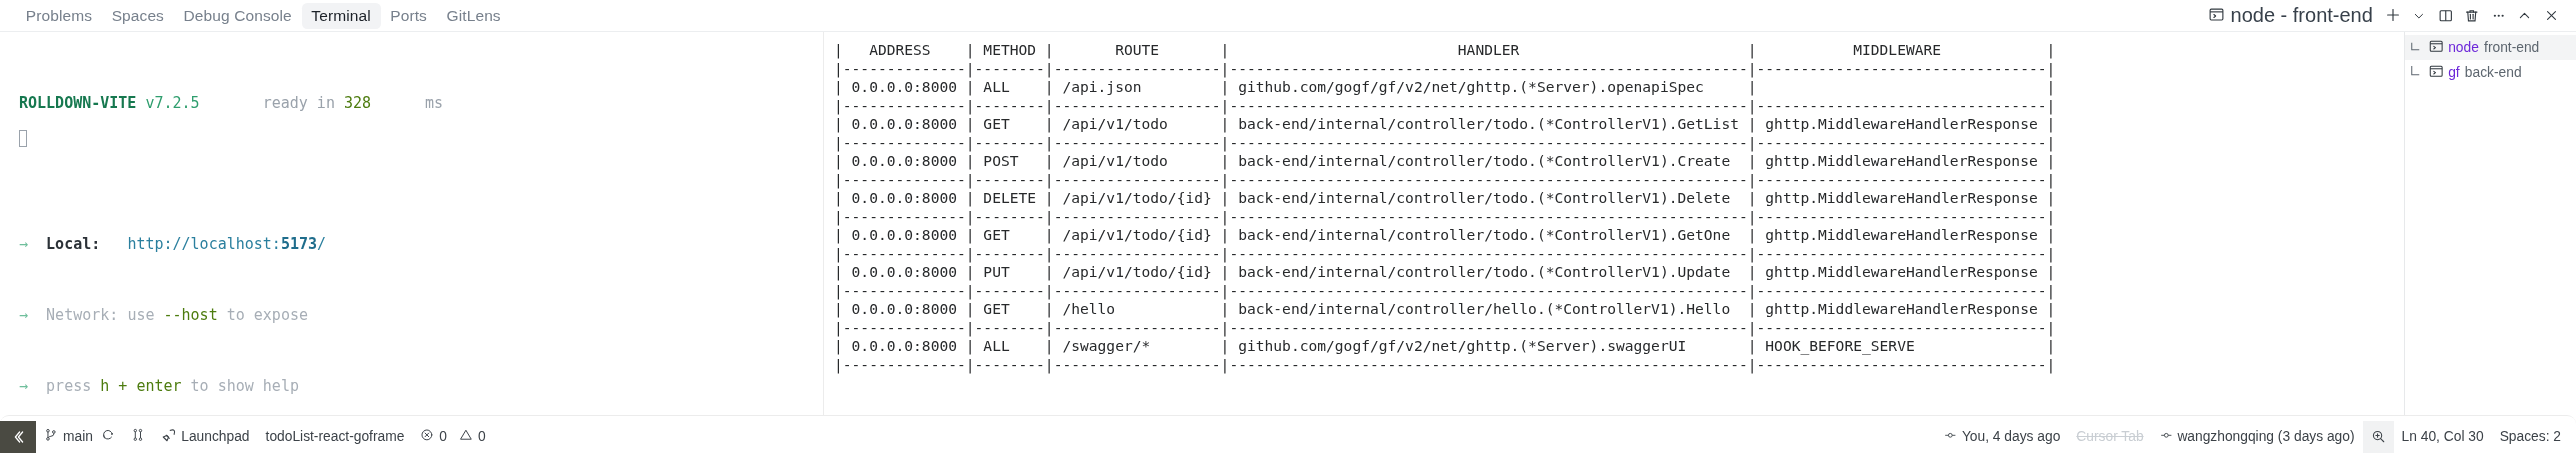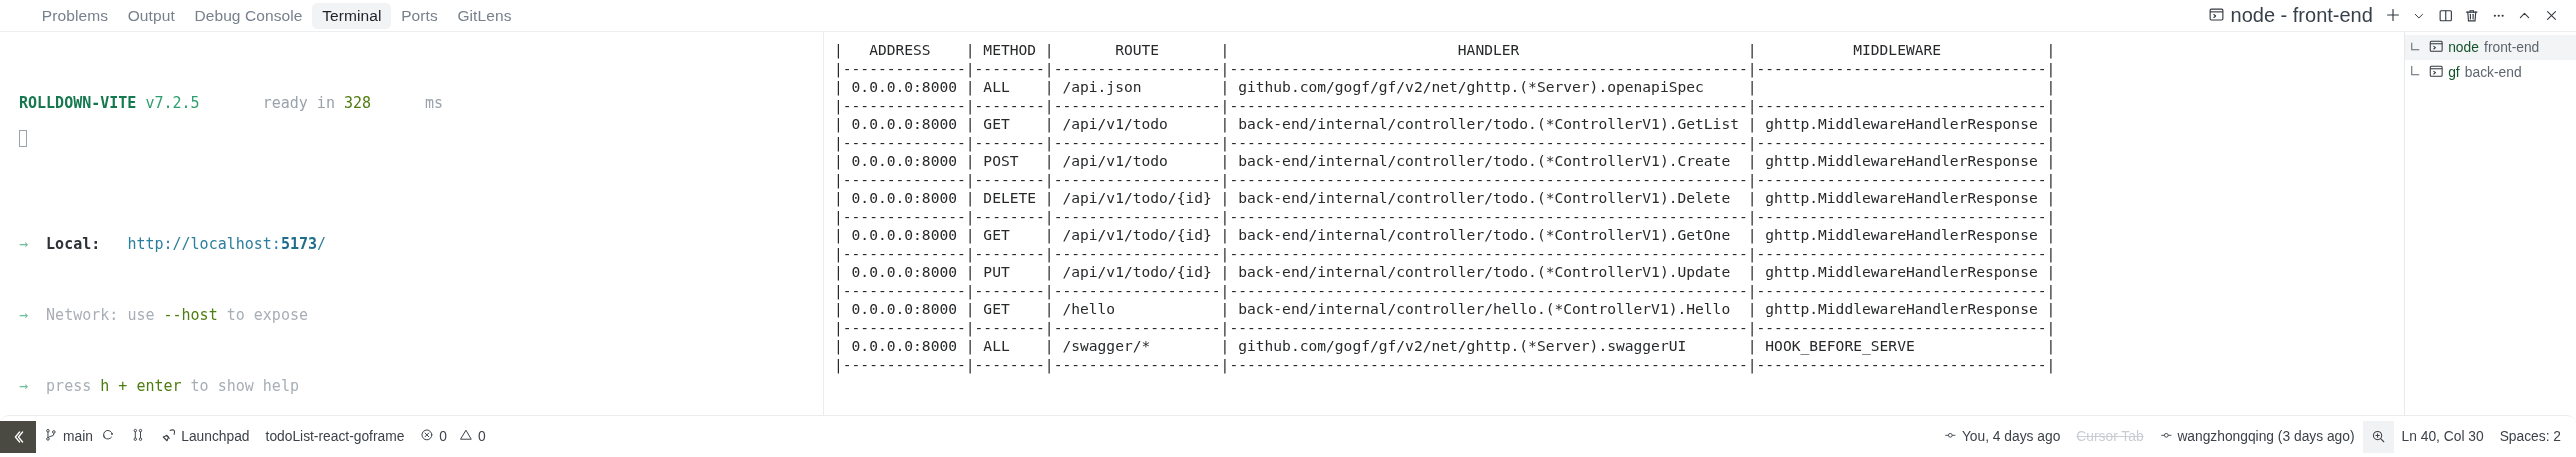--- a/index.html
+++ b/index.html
@@ -18,7 +18,7 @@
     border-bottom:0.6px solid #eceef0;
     background:#fff;
   }
-  .tabbar-left { display:flex; align-items:center; padding-left:32px; gap:0px; }
+  .tabbar-left { display:flex; align-items:center; padding-left:16px; gap:0px; }
   .tab {
     font-size:15.5px; color:#77808c; letter-spacing:0.1px;
     padding:4px 9.8px; border-radius:5.2px; white-space:nowrap;

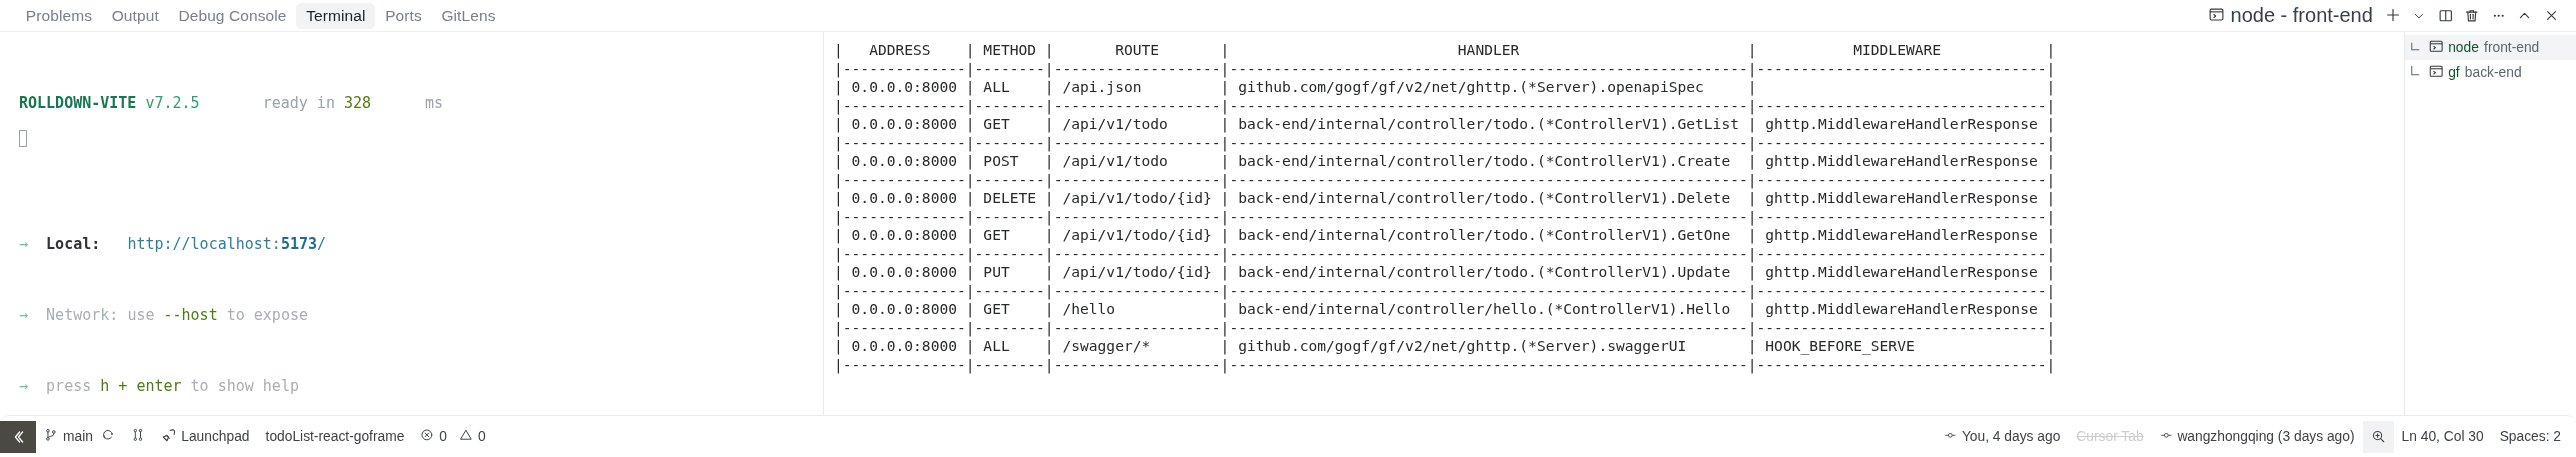--- a/index.html
+++ b/index.html
@@ -120,7 +120,7 @@
   <div class="tabbar">
     <div class="tabbar-left">
       <div class="tab">Problems</div>
-      <div class="tab">Output</div>
+      <div class="tab">Spaces</div>
       <div class="tab">Debug Console</div>
       <div class="tab active">Terminal</div>
       <div class="tab">Ports</div>

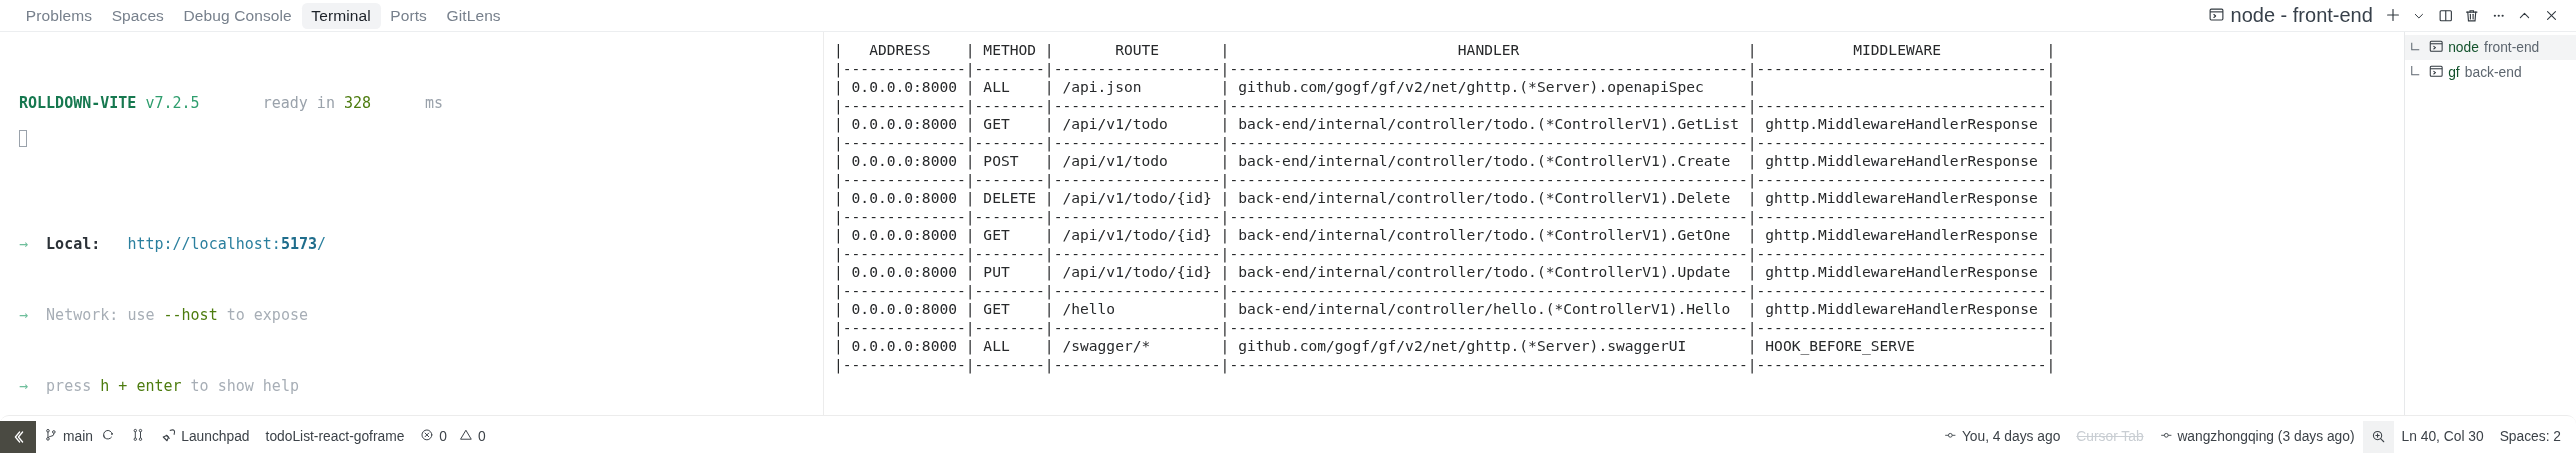--- a/index.html
+++ b/index.html
@@ -89,7 +89,7 @@
     white-space:nowrap; cursor:pointer;
   }
   .term-list-item.active { background:#f3f4f5; }
-  .tl-name { color:#14532d;text-align:right; }
+  .tl-name { color:#6d28d9;text-align:right; }
   .tl-desc { color:#5d666f; }
   .tl-branch { width:15px; height:15px; flex:0 0 15px; }
 

